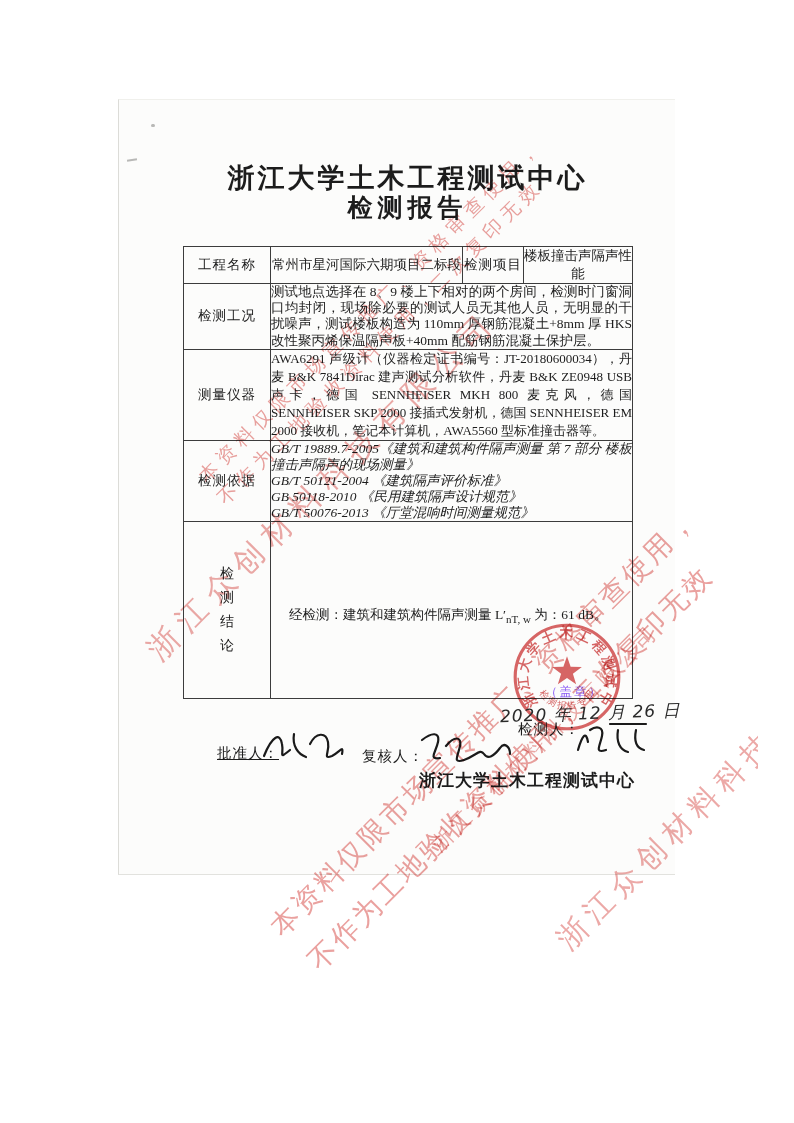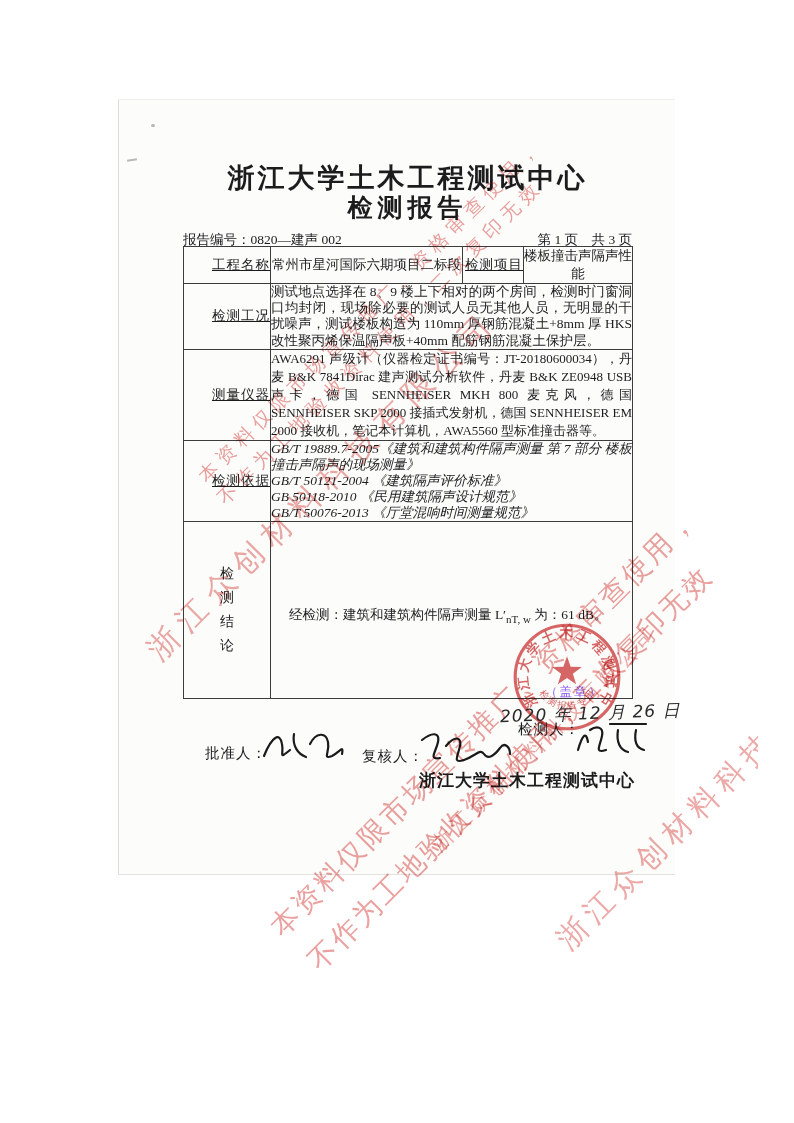--- a/index.html
+++ b/index.html
@@ -58,10 +58,6 @@
 
   <div class="hdr title">浙江大学土木工程测试中心</div>
   <div class="hdr subtitle">检测报告</div>
-  <div class="meta">
-    <span>报告编号：0820—建声 002</span>
-    <span>第 1 页　共 3 页</span>
-  </div>
 
   <table class="report">
     <colgroup>

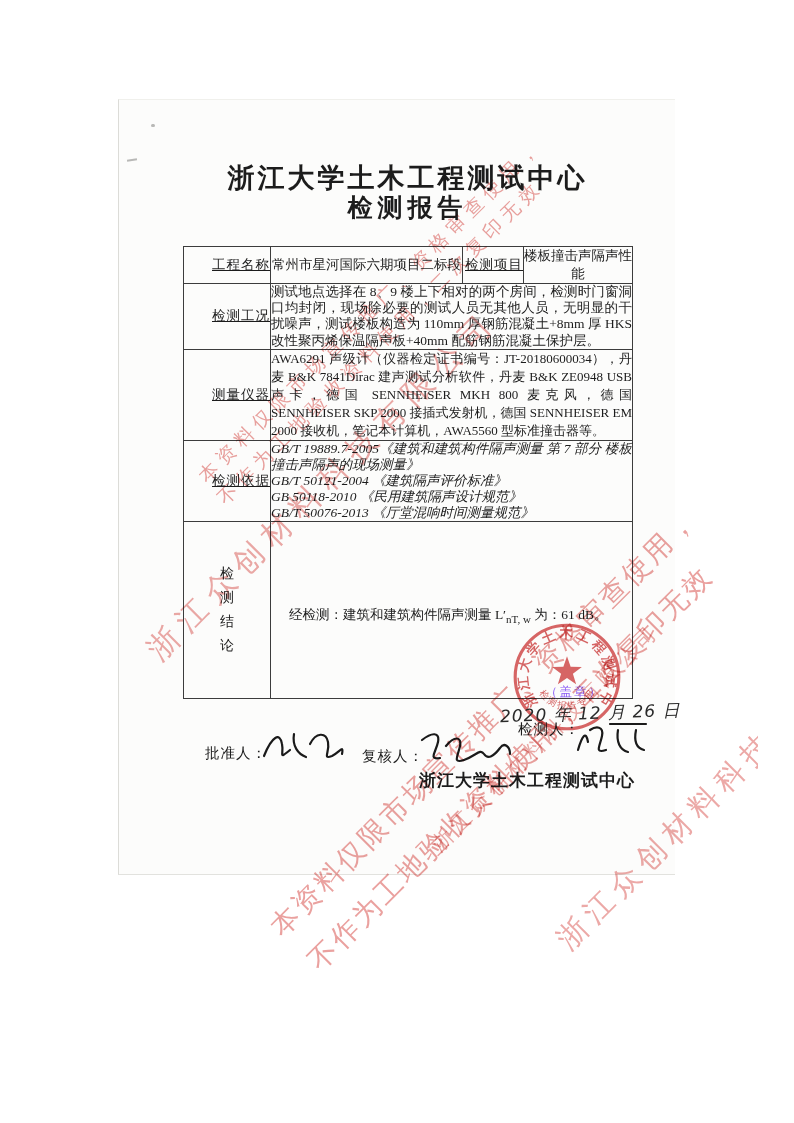--- a/index.html
+++ b/index.html
@@ -16,7 +16,7 @@
   table.report{position:absolute;left:183px;top:246px;width:449px;border-collapse:collapse;
         table-layout:fixed;font-size:13.5px;}
   table.report td{border:1px solid #3c3c3c;vertical-align:middle;padding:0;}
-  td.lbl{text-align:right;letter-spacing:1px;text-decoration:underline;}
+  td.lbl{text-align:center;letter-spacing:1px;}
   td.val{text-align:center;}
   td.txt{text-align:justify;padding:2px 8px 2px 9px;vertical-align:top;}
   .lh-a{line-height:16.2px;}

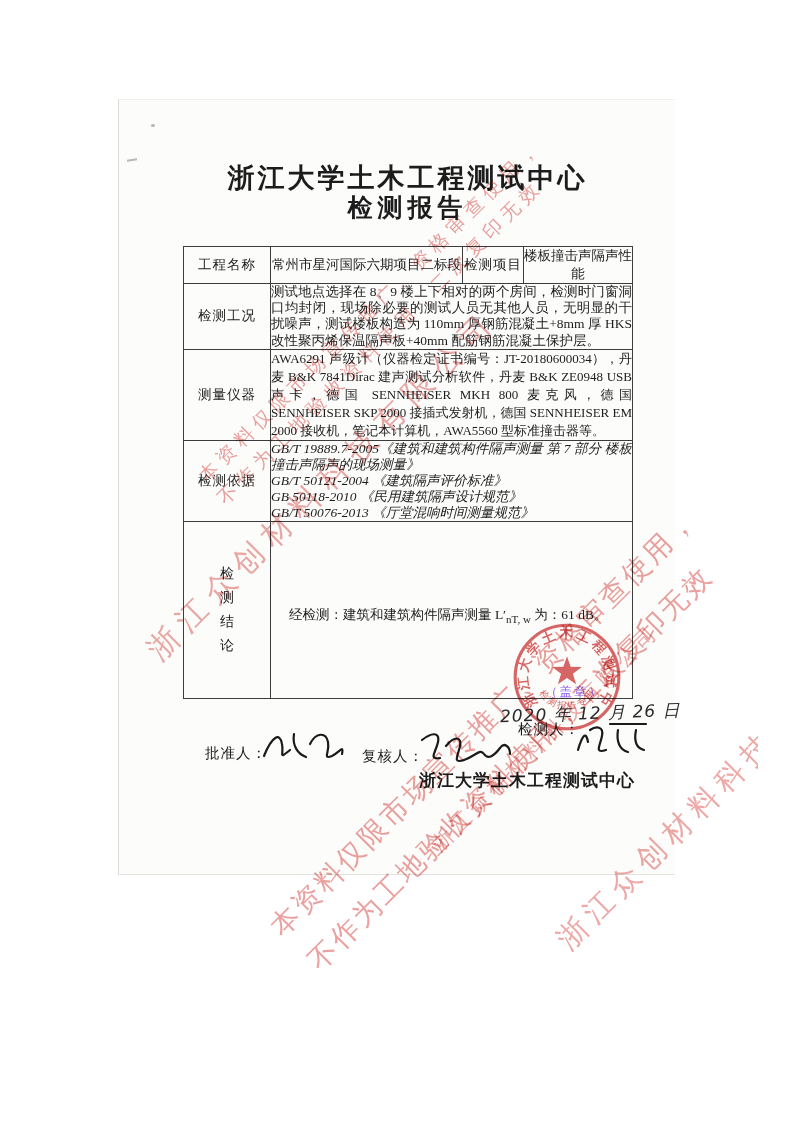--- a/index.html
+++ b/index.html
@@ -123,7 +123,7 @@
   <div class="seal-caption">（盖章）</div>
   <div class="hand-date">2020 年 12 月 26 日</div>
 
-  <div class="footer-label" style="left:205px;top:744px;">批准人：</div>
+  <div class="footer-label" style="left:217px;top:744px;text-decoration:underline;">批准人：</div>
   <div class="sig" style="left:260px;top:724px;">
     <svg width="88" height="46" viewBox="0 0 88 46">
       <path d="M4,32 C12,12 20,8 22,20 C24,30 18,36 30,26 M34,10 C32,22 38,30 46,33 M50,20 C56,8 66,8 68,18 C70,28 62,36 72,32 C80,28 84,20 82,30" fill="none" stroke="#1a1a1a" stroke-width="2.2" stroke-linecap="round"></path>

